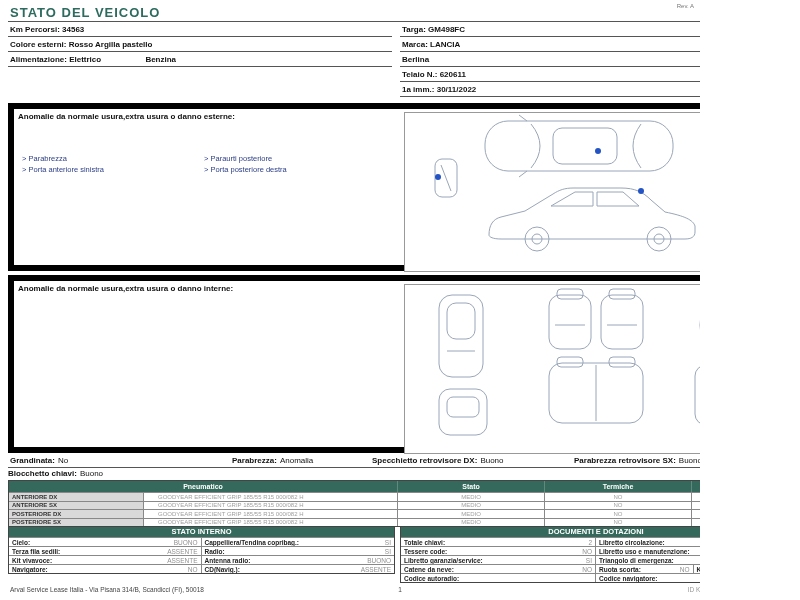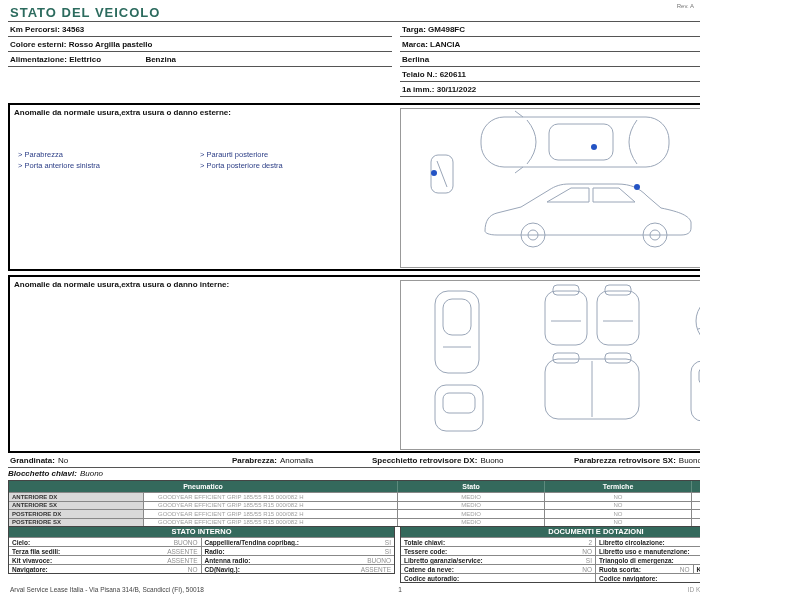--- a/index.html
+++ b/index.html
@@ -20,7 +20,7 @@
   .field { border-bottom:1px solid #555; font-size:8px; padding:3px 2px 2px 2px; font-weight:700; line-height:9px; }
   .field .fv2 { margin-left:42px; }
 
-  .box { position:absolute; left:8px; width:784px; border:2px solid #000000; }
+  .box { position:absolute; left:8px; width:784px; border:6px solid #000000; }
   .box-ext { top:103px; height:168px; }
   .box-int { top:275px; height:178px; }
   .box-heading { font-size:8px; font-weight:700; padding:3px 0 0 4px; }

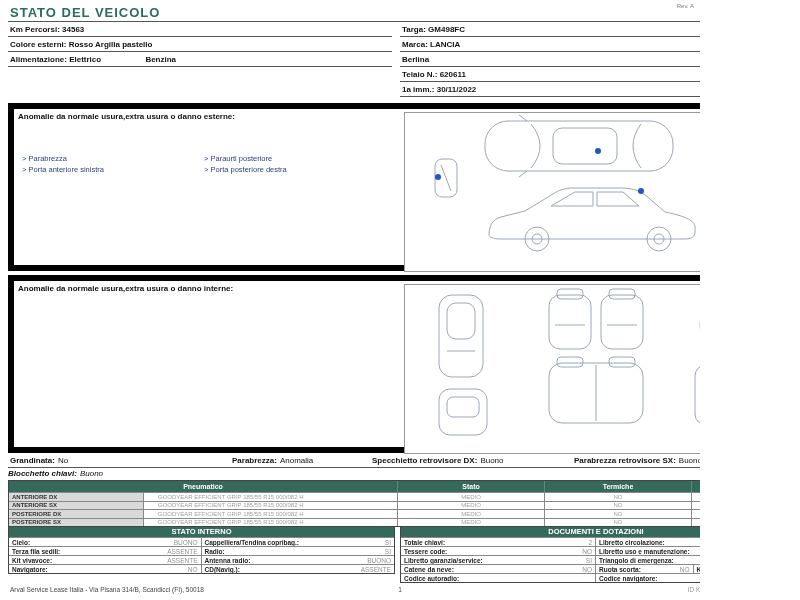--- a/index.html
+++ b/index.html
@@ -39,7 +39,7 @@
   .ci0{left:2px} .ci1{left:224px} .ci2{left:364px} .ci3{left:566px}
   .cond-item b { font-weight:700; }
   .cond-item span { margin-left:3px; font-weight:400; }
-  .lock-row { position:absolute; left:8px; top:469px; width:784px; font-size:8px;font-style:italic; }
+  .lock-row { position:absolute; left:8px; top:469px; width:784px; font-size:8px; }
   .lock-row b { font-weight:700; }
   .lock-row span { margin-left:3px; font-weight:400; }
 

